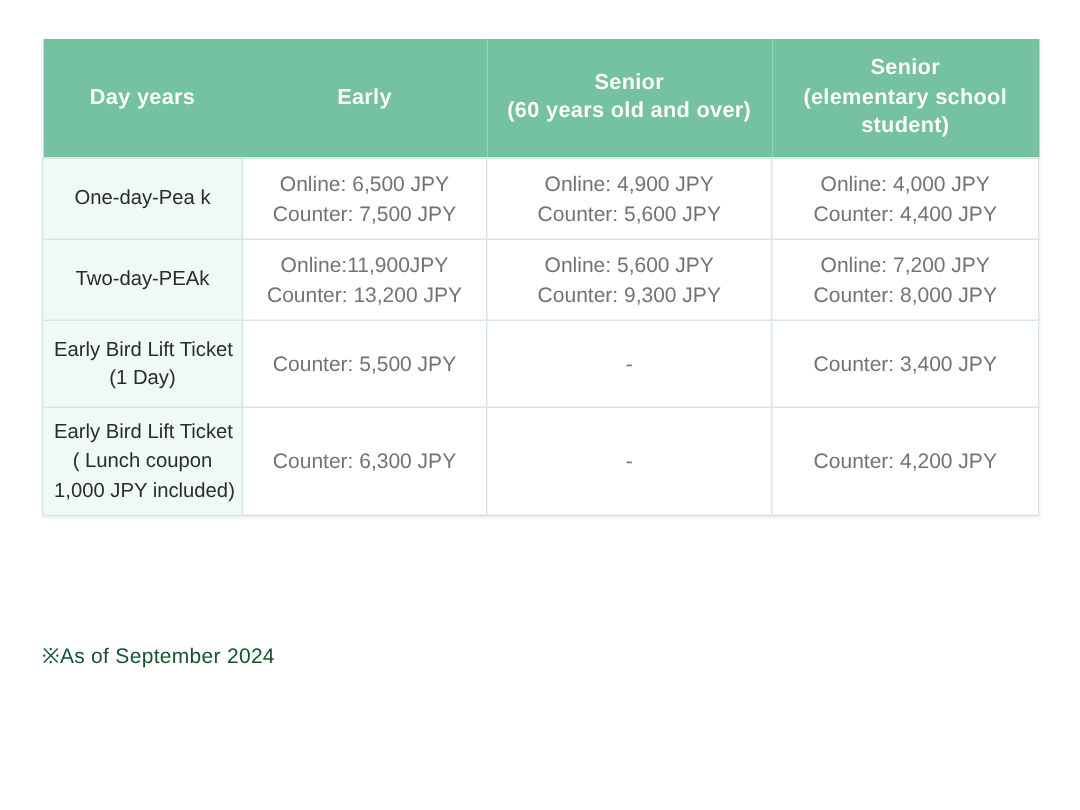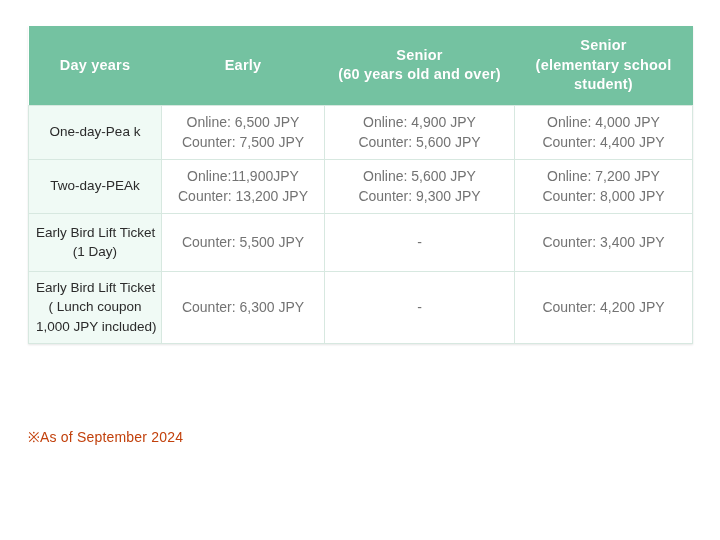--- a/index.html
+++ b/index.html
@@ -92,7 +92,7 @@
     left: 28px;
     top: 427px;
     font-size: 14px;
-    color: #c2410c;
+    color: #14532d;
     white-space: nowrap;
     letter-spacing: 0.2px;
   }

